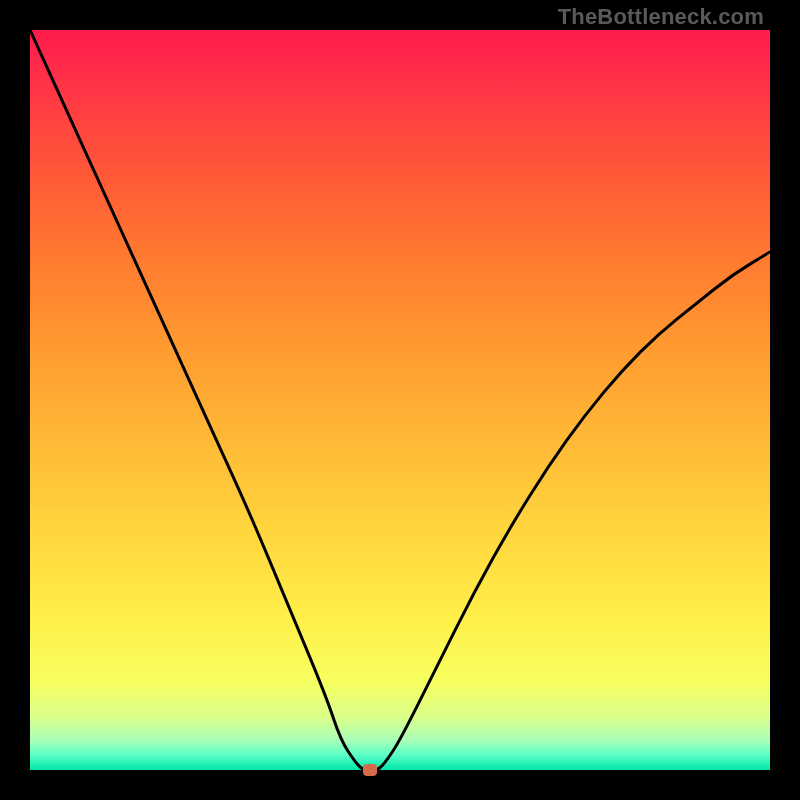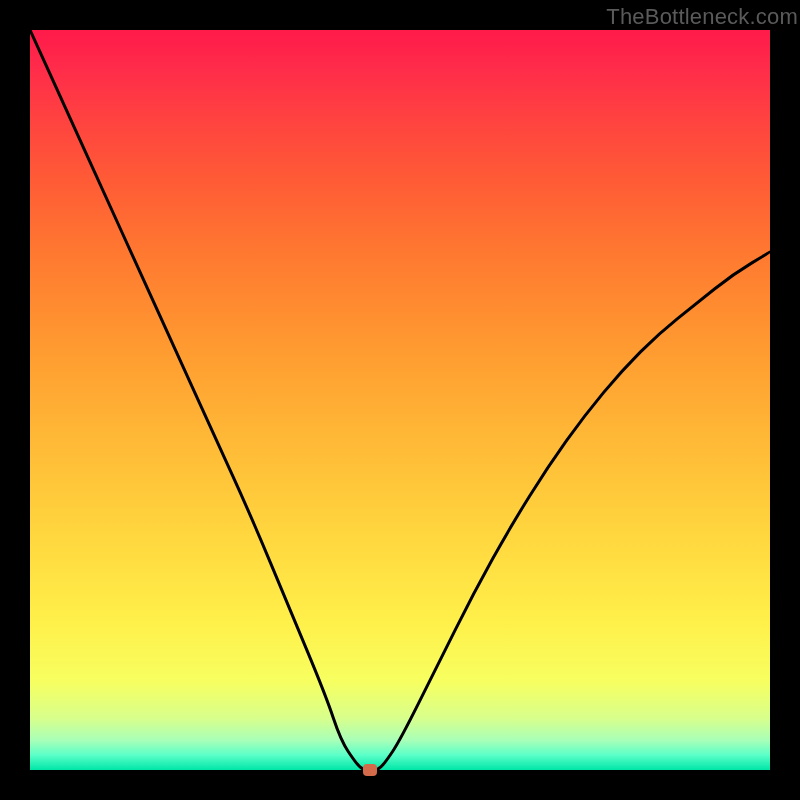--- a/index.html
+++ b/index.html
@@ -14,9 +14,9 @@
   .watermark {
     position: absolute;
     top: 4px;
-    right: 2px;
+    right: 36px;
     font-size: 22px;
-    font-weight: 400;
+    font-weight: 700;
     color: #5a5a5a;
     letter-spacing: 0.2px;
     z-index: 20;

